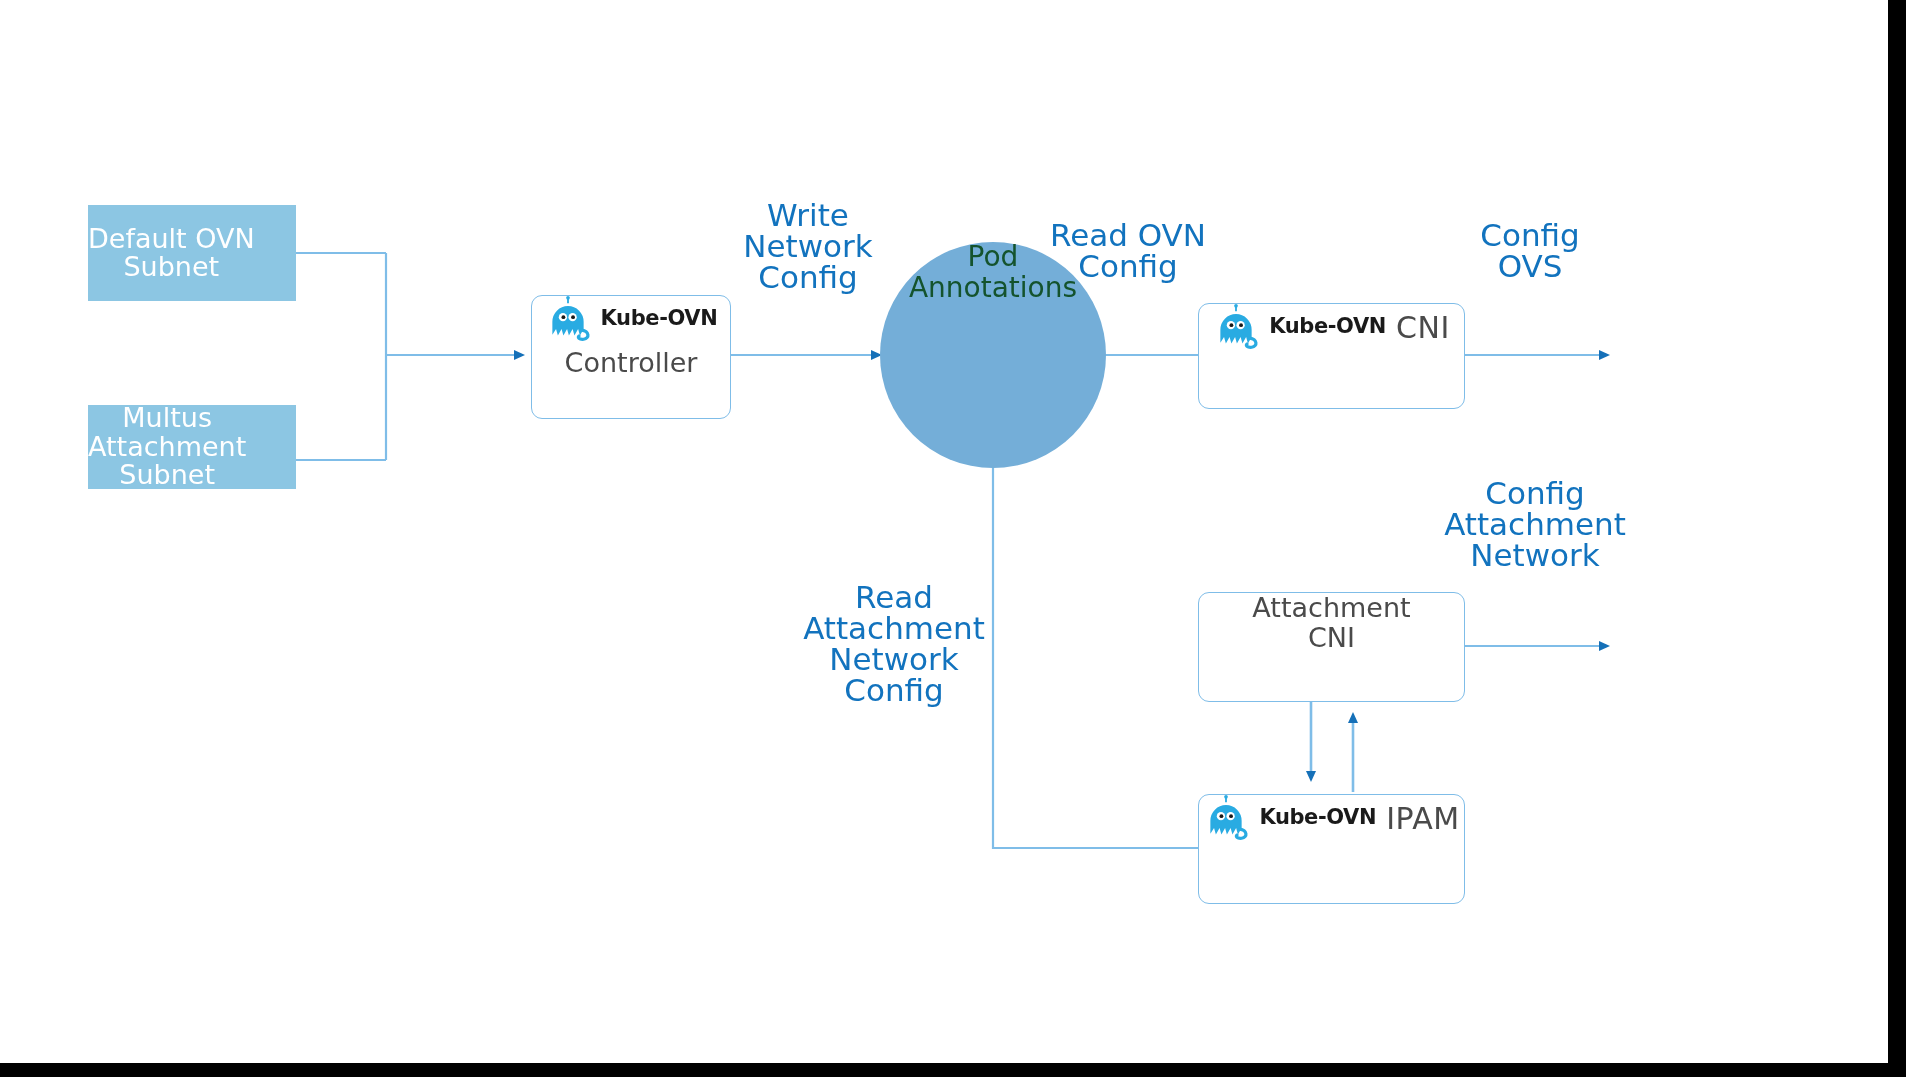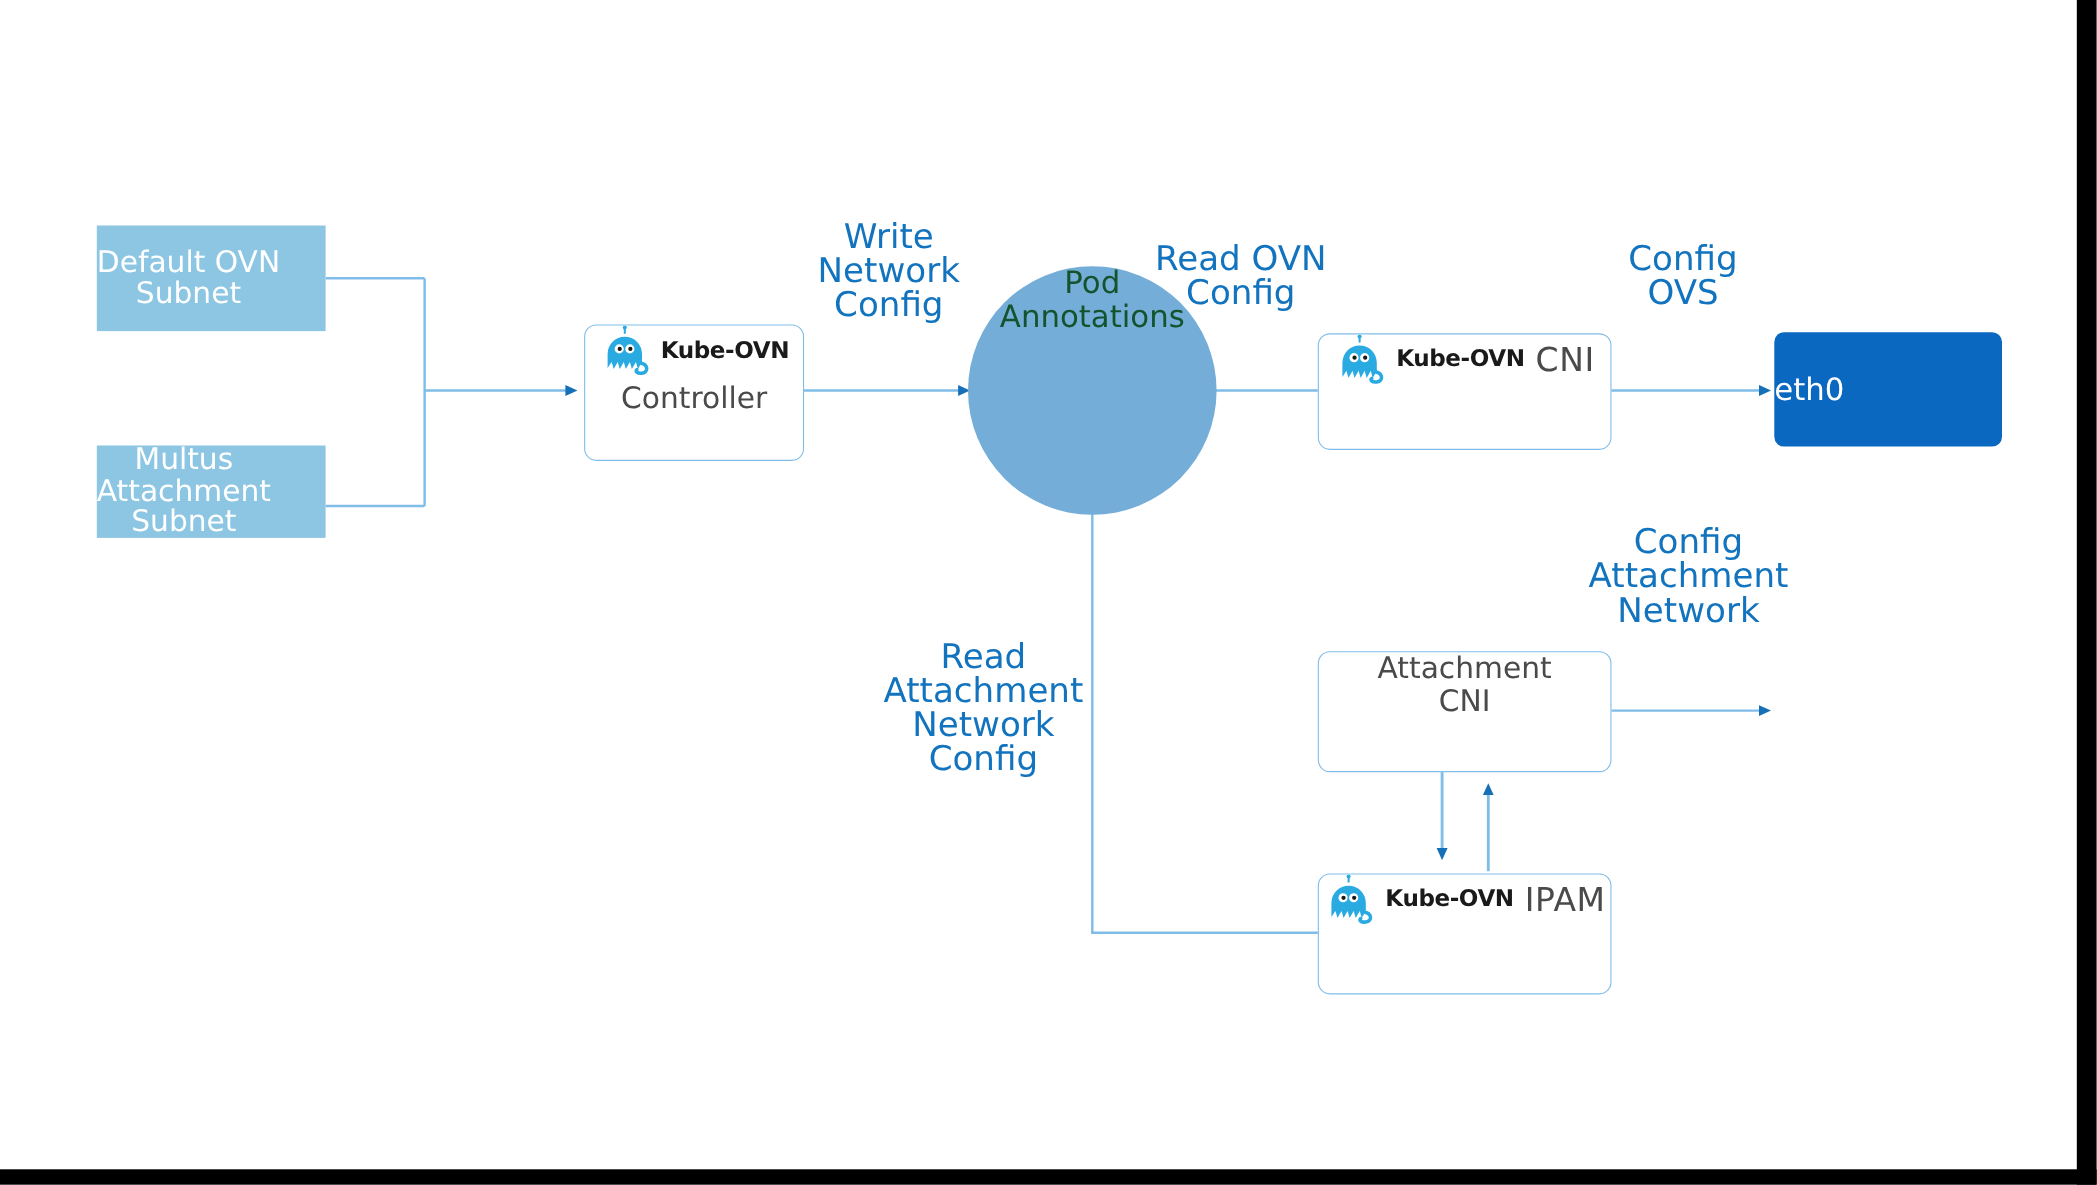--- a/index.html
+++ b/index.html
@@ -209,9 +209,6 @@
     </div>
   </div>
 
-  <div class="node iface" style="left:1613px; top:302px; width:207px; height:104px;">
-    <span>eth0</span>
-  </div>
 
   <div class="node card" style="left:1198px; top:592px; width:267px; height:110px;">
     <div>Attachment</div>

